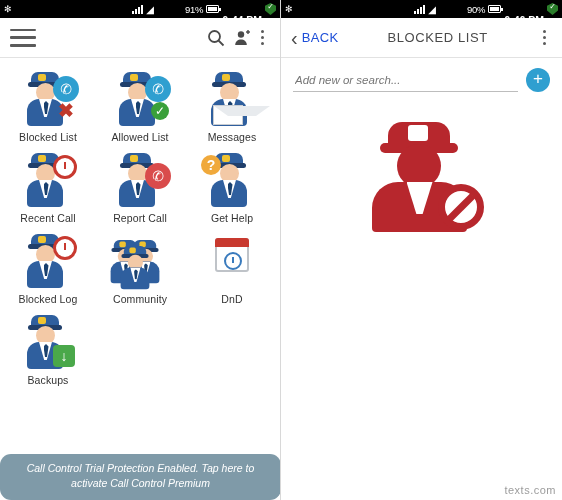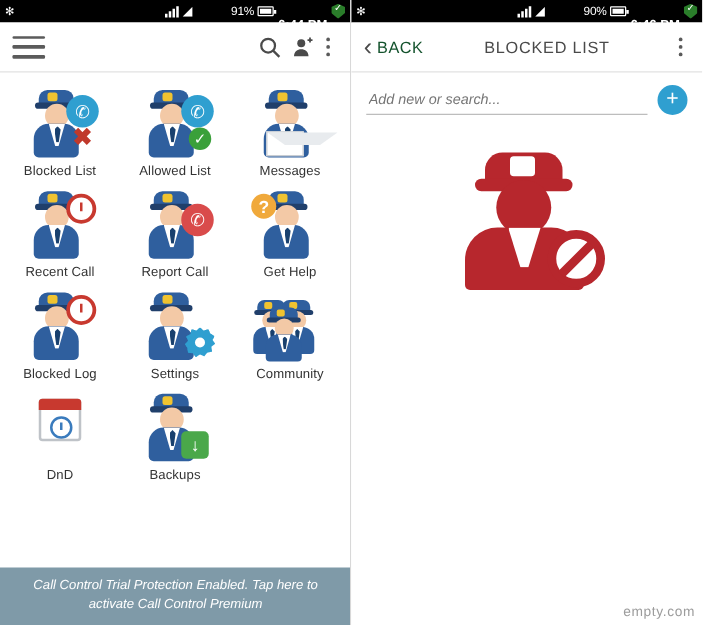--- a/index.html
+++ b/index.html
@@ -89,7 +89,7 @@
   .overflow { display: flex; flex-direction: column; gap: 2.5px; align-items: center; padding: 0 6px; }
   .overflow i { width: 3.5px; height: 3.5px; background: #5a5a5a; border-radius: 50%; display: block; }
   .back-arrow { font-size: 20px; color: #4a4a4a; line-height: 1; padding-right: 4px; }
-  .back-label { font-size: 13px; color: #14532d; letter-spacing: .4px; }
+  .back-label { font-size: 13px; color: #1d4ed8; letter-spacing: .4px; }
   .ab-title { font-size: 13px; color: #4a4a4a; letter-spacing: .6px; }
 
   

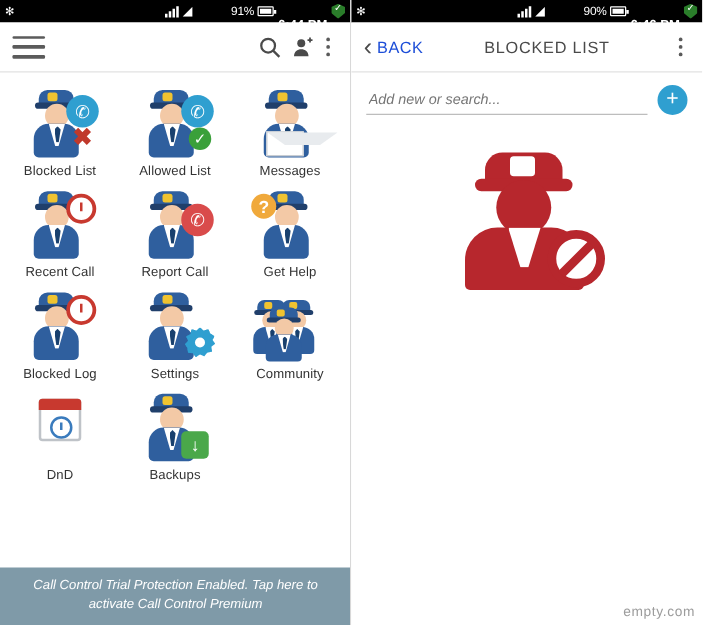--- a/index.html
+++ b/index.html
@@ -455,20 +455,6 @@
         <div class="tile-label">Blocked Log</div>
       </div>
 
-      <div class="tile">
-        <div class="tile-art">
-          <div class="cop">
-              <div class="hat"></div>
-              <div class="badge"></div>
-              <div class="face"></div>
-              <div class="body"></div>
-              <div class="shirt"></div>
-              <div class="tie"></div>
-            </div>
-          <div class="gear"></div>
-        </div>
-        <div class="tile-label">Settings</div>
-      </div>
 
       <div class="tile">
         <div class="tile-art">

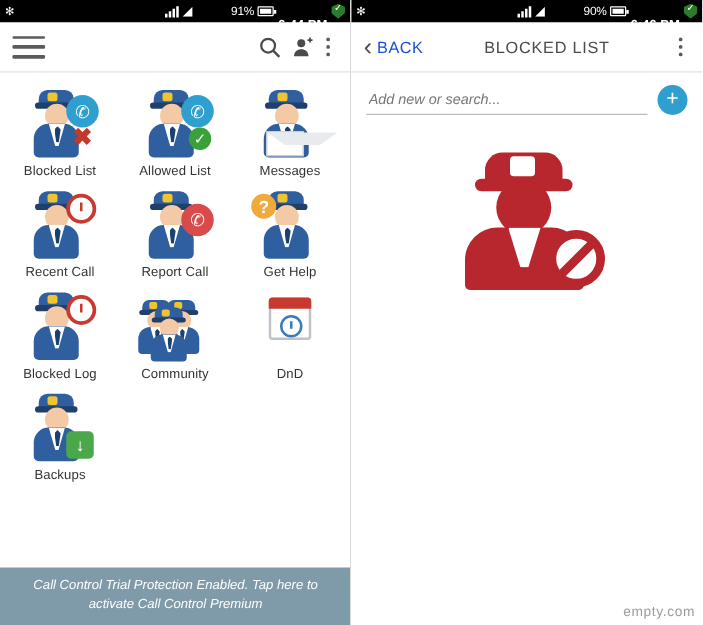--- a/index.html
+++ b/index.html
@@ -286,6 +286,7 @@
     font-size: 10.5px; line-height: 15px; text-align: center;
     padding: 7px 10px 9px 10px;
     font-style: italic;
+    border-radius: 11px;
   }
   .watermark {
     position: absolute; right: 6px; bottom: 4px;

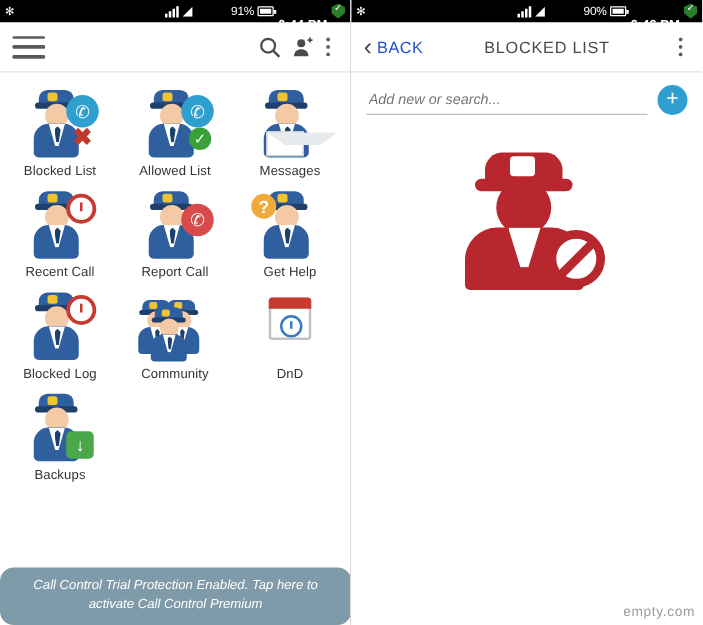--- a/index.html
+++ b/index.html
@@ -567,7 +567,7 @@
     </div>
 
 
-    <div class="watermark">empty.com</div>
+    <div class="watermark">texts.com</div>
   </div>
 
 </div>

